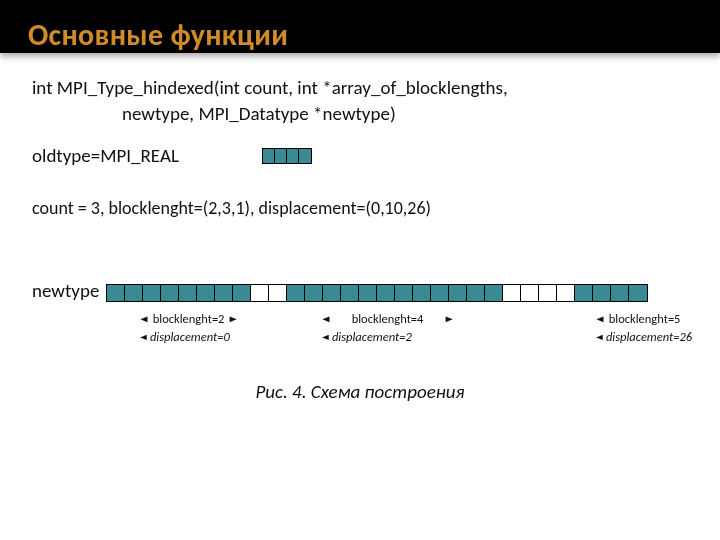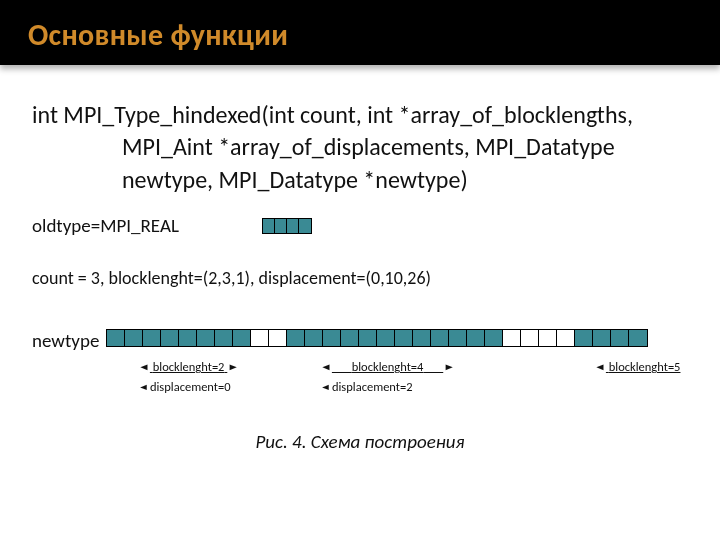--- a/index.html
+++ b/index.html
@@ -13,7 +13,7 @@
   .title-block {
     width: 100%;
     background: #000;
-    padding: 16px 28px 12px 28px;
+    padding: 16px 28px 0 28px;
     box-shadow: 0 4px 6px rgba(0,0,0,0.3);
   }
   .title-text {

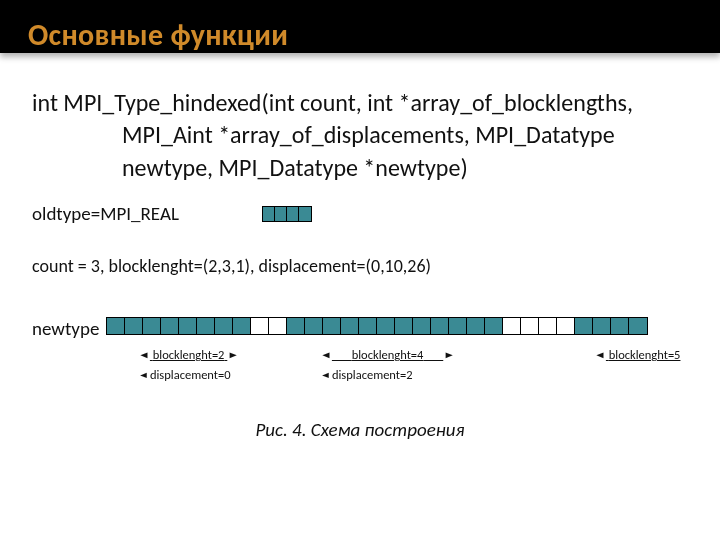--- a/index.html
+++ b/index.html
@@ -27,10 +27,9 @@
     color: #111;
   }
   .sig {
-    font-size: 24px;
+    font-size: 19px;
     line-height: 1.35;
     margin-bottom: 18px;
-    margin-top: 12px;
   }
   .sig .line2 { padding-left: 90px; display: block; }
   .row {

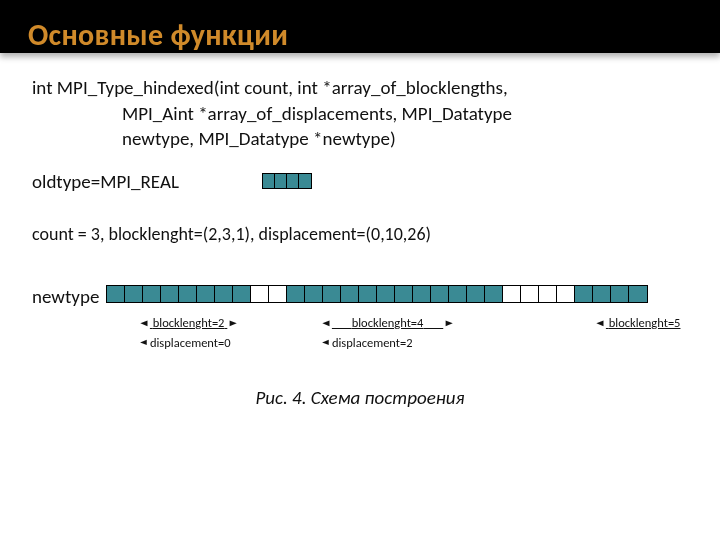--- a/index.html
+++ b/index.html
@@ -99,7 +99,6 @@
 
   <div class="sig">
     <span>int MPI_Type_hindexed(int count, int *array_of_blocklengths,</span><br>
-    <span class="line2">MPI_Aint *array_of_displacements, MPI_Datatype</span>
     <span class="line2">newtype, MPI_Datatype *newtype)</span>
   </div>
 

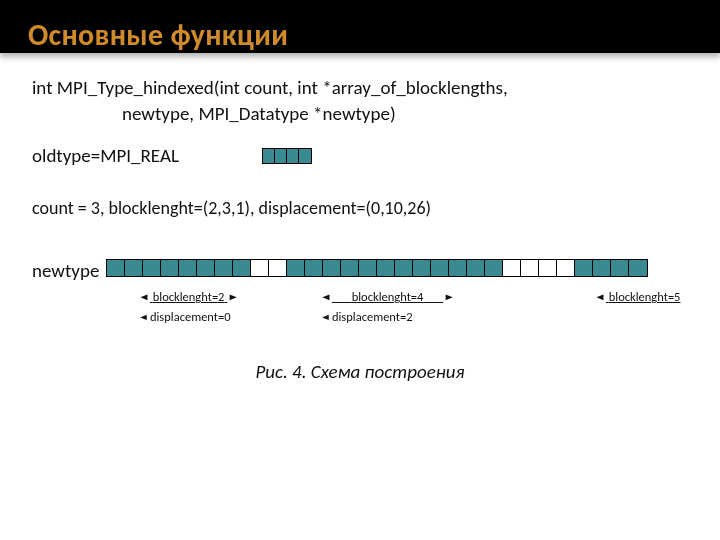--- a/index.html
+++ b/index.html
@@ -56,7 +56,7 @@
   .cell:last-child { border-right: none; }
   .params-line {
     font-size: 18px;
-    margin-bottom: 40px;
+    margin-bottom: 60px;
   }
   .newtype-row {
     display: flex;

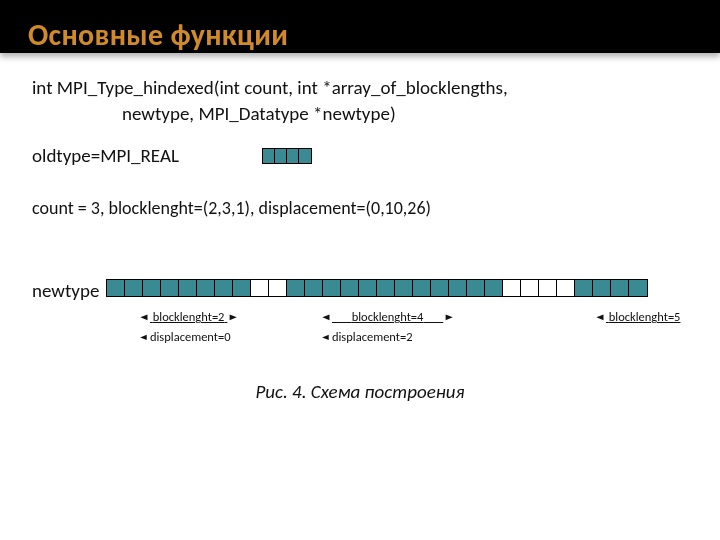--- a/index.html
+++ b/index.html
@@ -60,7 +60,7 @@
   }
   .newtype-row {
     display: flex;
-    align-items: flex-start;
+    align-items: flex-end;
     margin-bottom: 8px;
     margin-top: 23px;
   }

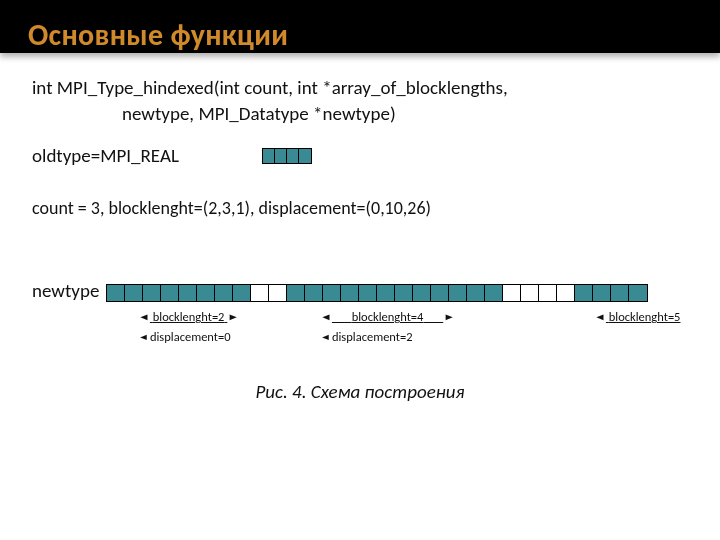--- a/index.html
+++ b/index.html
@@ -75,7 +75,7 @@
     font-size: 12.5px;
     white-space: nowrap;
   }
-  .annot-col .ar-line { display: flex; align-items: flex-start; line-height: 14px; height: 16px; text-decoration: underline;}
+  .annot-col .ar-line { display: flex; align-items: flex-end; line-height: 14px; height: 16px;}
   .annot-col .disp-line { display: flex; align-items: center; line-height: 14px; height: 18px; margin-top: 2px;}
   .arL, .arR { font-size: 12px; }
   .arL::before { content: "◄"; display: inline-block; transform: scaleY(0.8);}

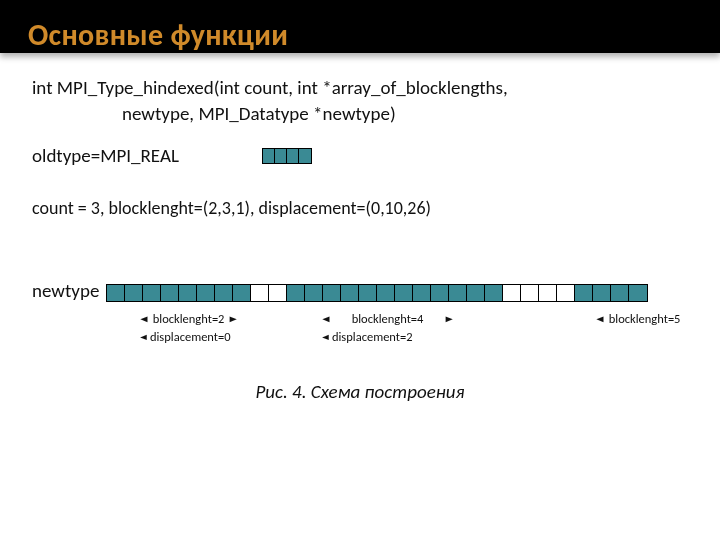--- a/index.html
+++ b/index.html
@@ -76,7 +76,7 @@
     white-space: nowrap;
   }
   .annot-col .ar-line { display: flex; align-items: flex-end; line-height: 14px; height: 16px;}
-  .annot-col .disp-line { display: flex; align-items: center; line-height: 14px; height: 18px; margin-top: 2px;}
+  .annot-col .disp-line { display: flex; align-items: center; line-height: 14px; height: 18px; margin-top: 2px; font-style: italic;}
   .arL, .arR { font-size: 12px; }
   .arL::before { content: "◄"; display: inline-block; transform: scaleY(0.8);}
   .arR::after { content: "►"; display: inline-block; transform: scaleY(0.8);}

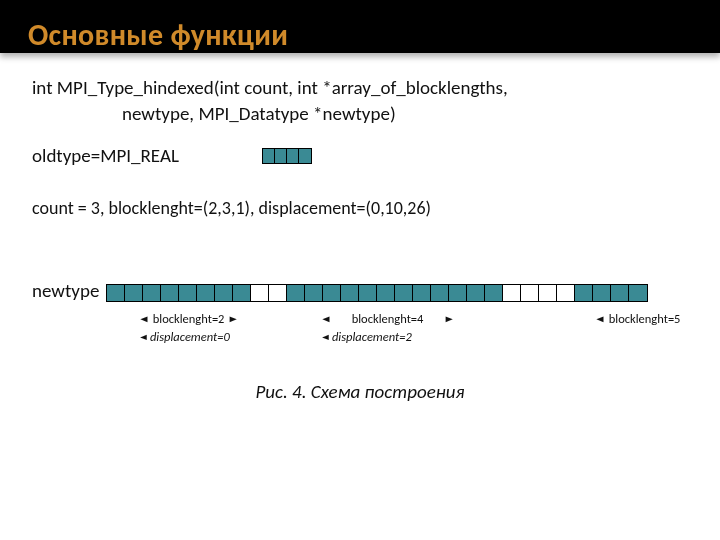--- a/index.html
+++ b/index.html
@@ -167,6 +167,10 @@
     </div>
     <div class="annot-col" style="left:456px">
       <div class="ar-line"><span class="arL"></span>&nbsp;<span>blocklenght=5</span></div>
+      <div class="disp-line">
+          <span class="dispAr"></span>
+          <span>displacement=26</span>
+        </div>
     </div>
   </div>
 

